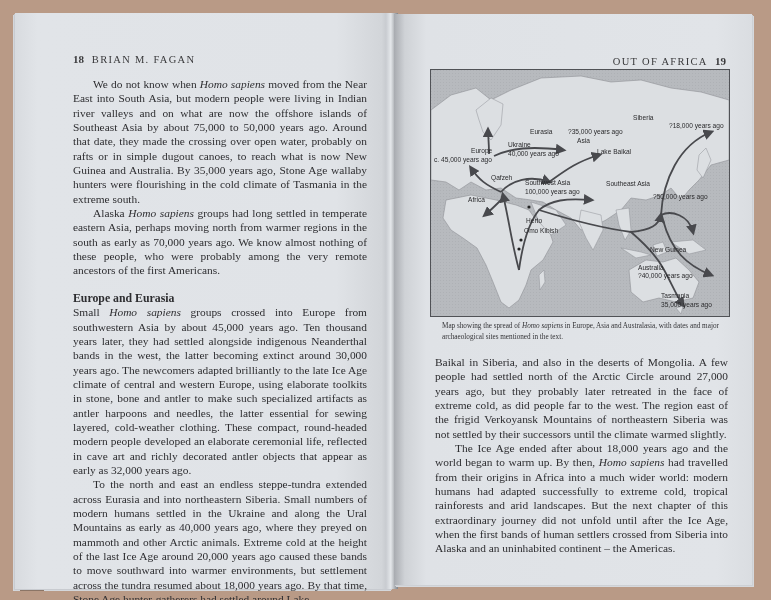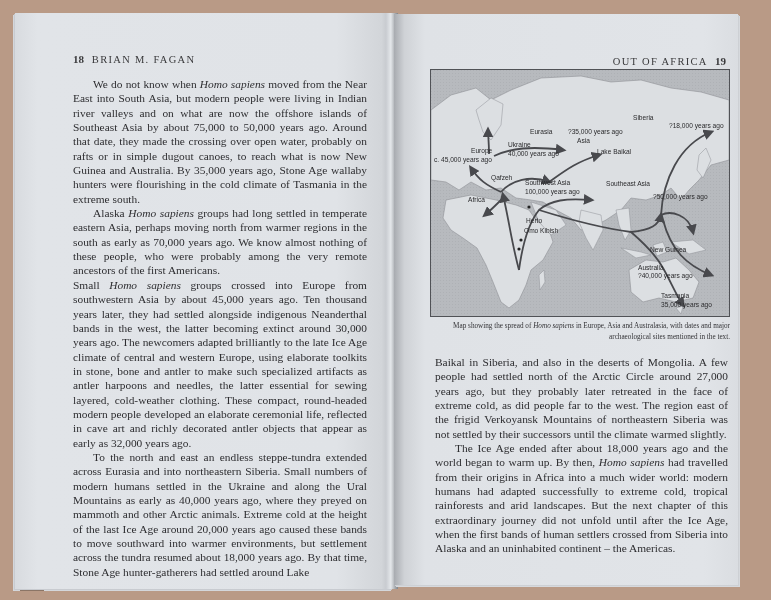--- a/index.html
+++ b/index.html
@@ -23,6 +23,7 @@
       left: 394px; top: 14px; width: 344px; height: 571px;
       background: linear-gradient(90deg, #a8abb0 0%, #cfd2d6 3%, #dfe2e6 9%, #e1e4e8 90%, #dadde1 100%);
       box-shadow: 1px 1px 0 #cdd0d4, 2px 2px 0 #d6d9dd;
+      padding-left: 14px;
     }
     .gutter {
       position: absolute; left: 386px; top: 13px; width: 12px; height: 576px;

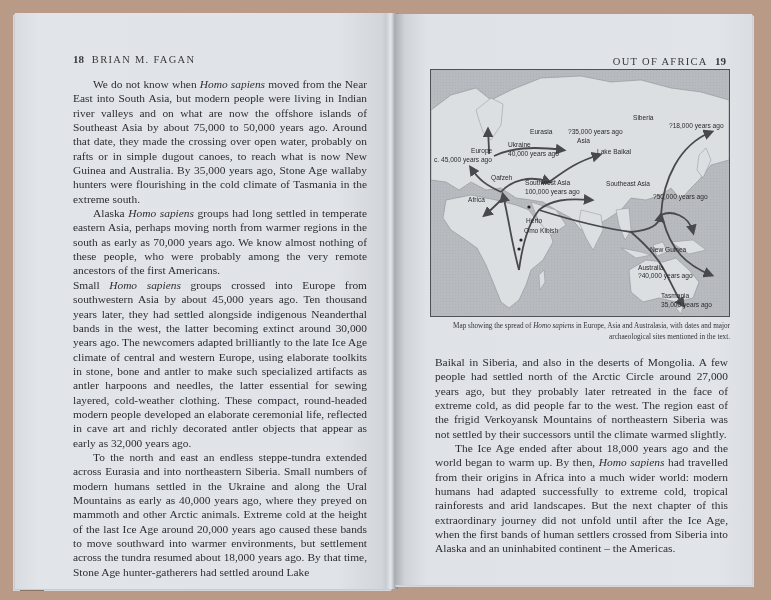--- a/index.html
+++ b/index.html
@@ -84,6 +84,7 @@
   <div class="text-block tb-left">
     <p><span>We do not know when </span><em>Homo sapiens</em><span> moved from the Near East into South Asia, but modern people were living in Indian river valleys and on what are now the offshore islands of Southeast Asia by about 75,000 to 50,000 years ago. Around that date, they made the crossing over open water, probably on rafts or in simple dugout canoes, to reach what is now New Guinea and Australia. By 35,000 years ago, Stone Age wallaby hunters were flourishing in the cold climate of Tasmania in the extreme south.</span></p>
     <p><span>Alaska </span><em>Homo sapiens</em><span> groups had long settled in temperate eastern Asia, perhaps moving north from warmer regions in the south as early as 70,000 years ago. We know almost nothing of these people, who were probably among the very remote ancestors of the first Americans.</span></p>
+    <h3>Europe and Eurasia</h3>
     <p class="noindent"><span>Small </span><em>Homo sapiens</em><span> groups crossed into Europe from southwestern Asia by about 45,000 years ago. Ten thousand years later, they had settled alongside indigenous Neanderthal bands in the west, the latter becoming extinct around 30,000 years ago. The newcomers adapted brilliantly to the late Ice Age climate of central and western Europe, using elaborate toolkits in stone, bone and antler to make such specialized artifacts as antler harpoons and needles, the latter essential for sewing layered, cold-weather clothing. These compact, round-headed modern people developed an elaborate ceremonial life, reflected in cave art and richly decorated antler objects that appear as early as 32,000 years ago.</span></p>
     <p><span>To the north and east an endless steppe-tundra extended across Eurasia and into northeastern Siberia. Small numbers of modern humans settled in the Ukraine and along the Ural Mountains as early as 40,000 years ago, where they preyed on mammoth and other Arctic animals. Extreme cold at the height of the last Ice Age around 20,000 years ago caused these bands to move southward into warmer environments, but settlement across the tundra resumed about 18,000 years ago. By that time, Stone Age hunter-gatherers had settled around Lake</span></p>
   </div>

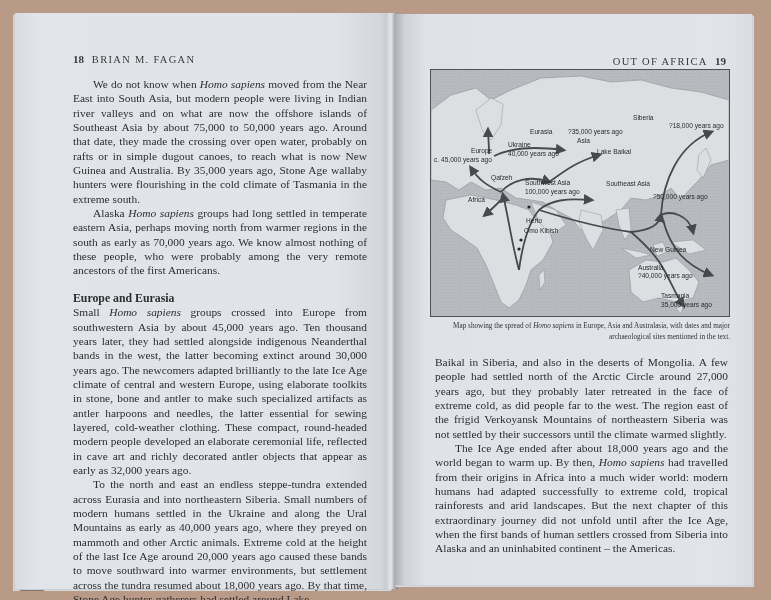--- a/index.html
+++ b/index.html
@@ -65,8 +65,8 @@
       font-size: 6.6px; color: #2a2a2c; white-space: nowrap; line-height: 7.4px;
     }
     .caption {
-      position: absolute; left: 36px; top: 307px; width: 300px;
-      font-size: 7.2px; line-height: 10.6px; color: #333336; text-align: right;
+      position: absolute; left: 48px; top: 307px; width: 300px;
+      font-size: 7.2px; line-height: 10.6px; color: #333336;
     }
     .caption em, .text-block em { font-style: italic; }
     .edge-mark {

